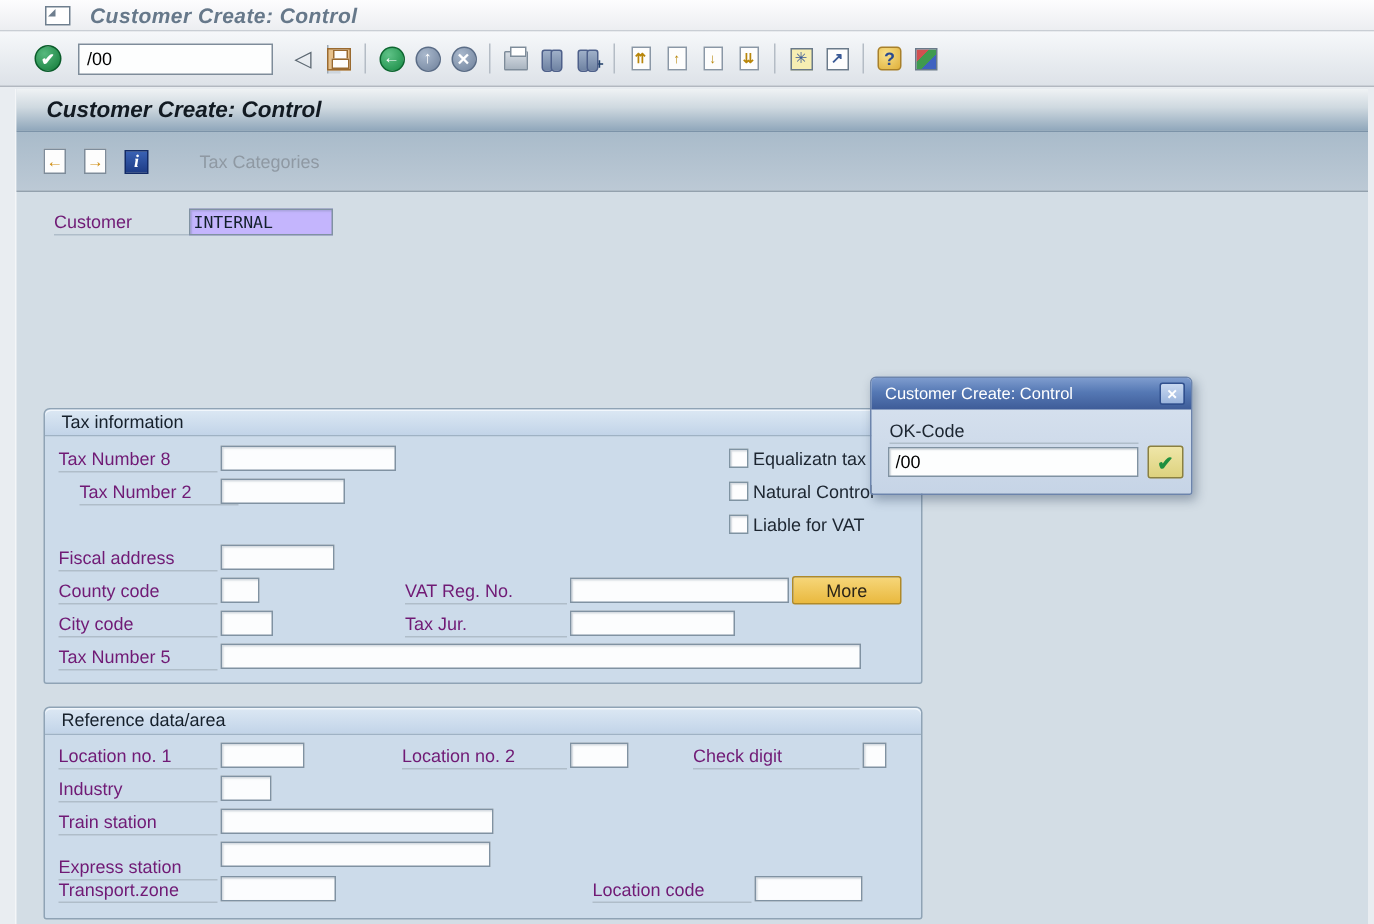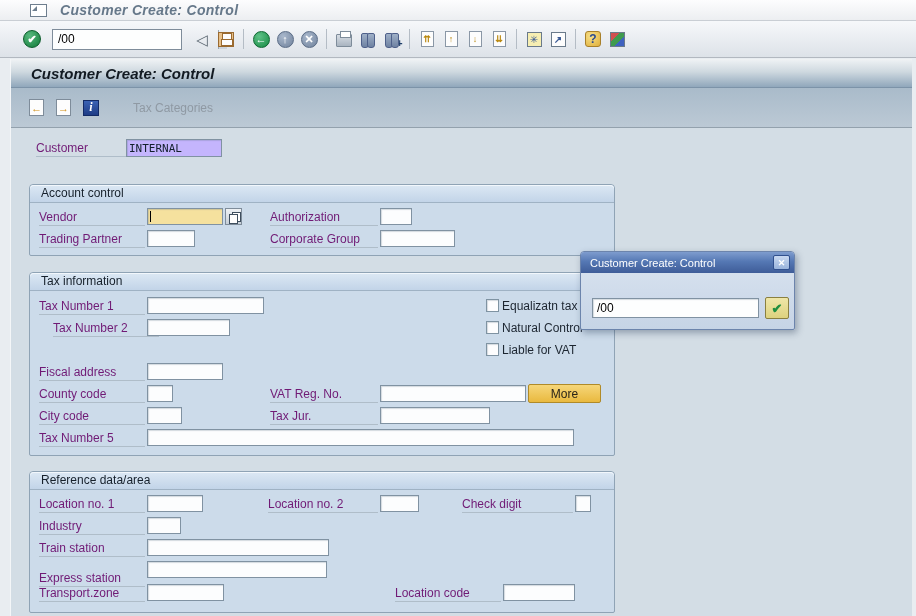--- a/index.html
+++ b/index.html
@@ -226,22 +226,6 @@
       <span class="lbl" style="left:25px; top:11px; width:90px;">Customer</span>
       <input class="fld fld-display" style="left: 115px; top: 10px; width: 96px; height: 18px;" readonly="" value="INTERNAL">
 
-      <div class="grp" style="left:18px; top:55px; height:72px;">
-        <div class="grp-header">Account control</div>
-        <div class="grp-body">
-          <span class="lbl" style="left:9px; top:6px; width:106px;">Vendor</span>
-          <input class="fld fld-yellow" style="left: 117px; top: 5px; width: 76px;">
-          <span class="caret" style="left:120px; top:8px;"></span>
-          <button class="f4-btn" style="left:195px; top:5px;"></button>
-          <span class="lbl" style="left:240px; top:6px; width:108px;">Authorization</span>
-          <input class="fld" style="left: 350px; top: 5px; width: 32px;">
-
-          <span class="lbl" style="left:9px; top:28px; width:106px;">Trading Partner</span>
-          <input class="fld" style="left: 117px; top: 27px; width: 48px;">
-          <span class="lbl" style="left:240px; top:28px; width:108px;">Corporate Group</span>
-          <input class="fld" style="left: 350px; top: 27px; width: 75px;">
-        </div>
-      </div>
 
       <div class="grp" style="left:18px; top:143px; height:184px;">
         <div class="grp-header">Tax information</div>

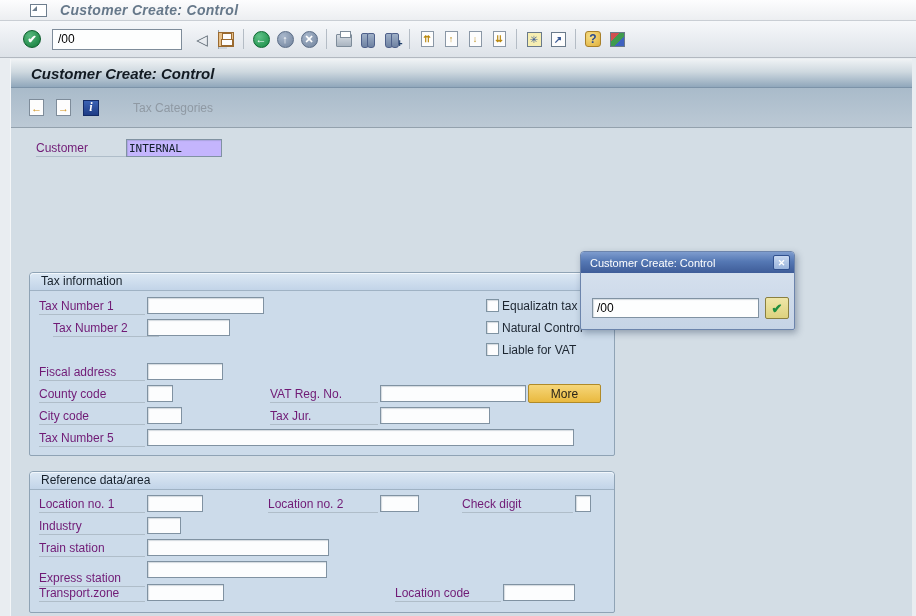--- a/index.html
+++ b/index.html
@@ -299,6 +299,7 @@
       </span>
     </div>
     <div class="popup-body">
+      <span class="popup-lbl">OK-Code</span>
       <input class="popup-fld" value="/00" style="">
       <button class="popup-ok">
         <span>✔</span>

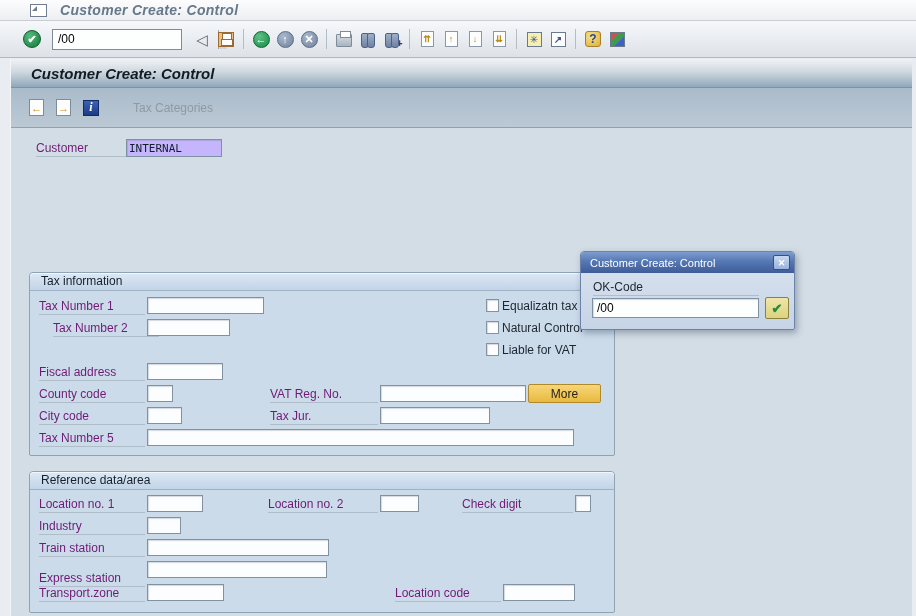--- a/index.html
+++ b/index.html
@@ -230,7 +230,7 @@
       <div class="grp" style="left:18px; top:143px; height:184px;">
         <div class="grp-header">Tax information</div>
         <div class="grp-body">
-          <span class="lbl" style="left:9px; top:7px; width:106px;">Tax Number 1</span>
+          <span class="lbl" style="left:9px; top:7px; width:106px;">Tax Number 8</span>
           <input class="fld" style="left: 117px; top: 6px; width: 117px;">
           <span class="chk" style="left:456px; top:8px;"></span>
           <span class="chk-lbl" style="left:472px; top:8px;">Equalizatn tax</span>

